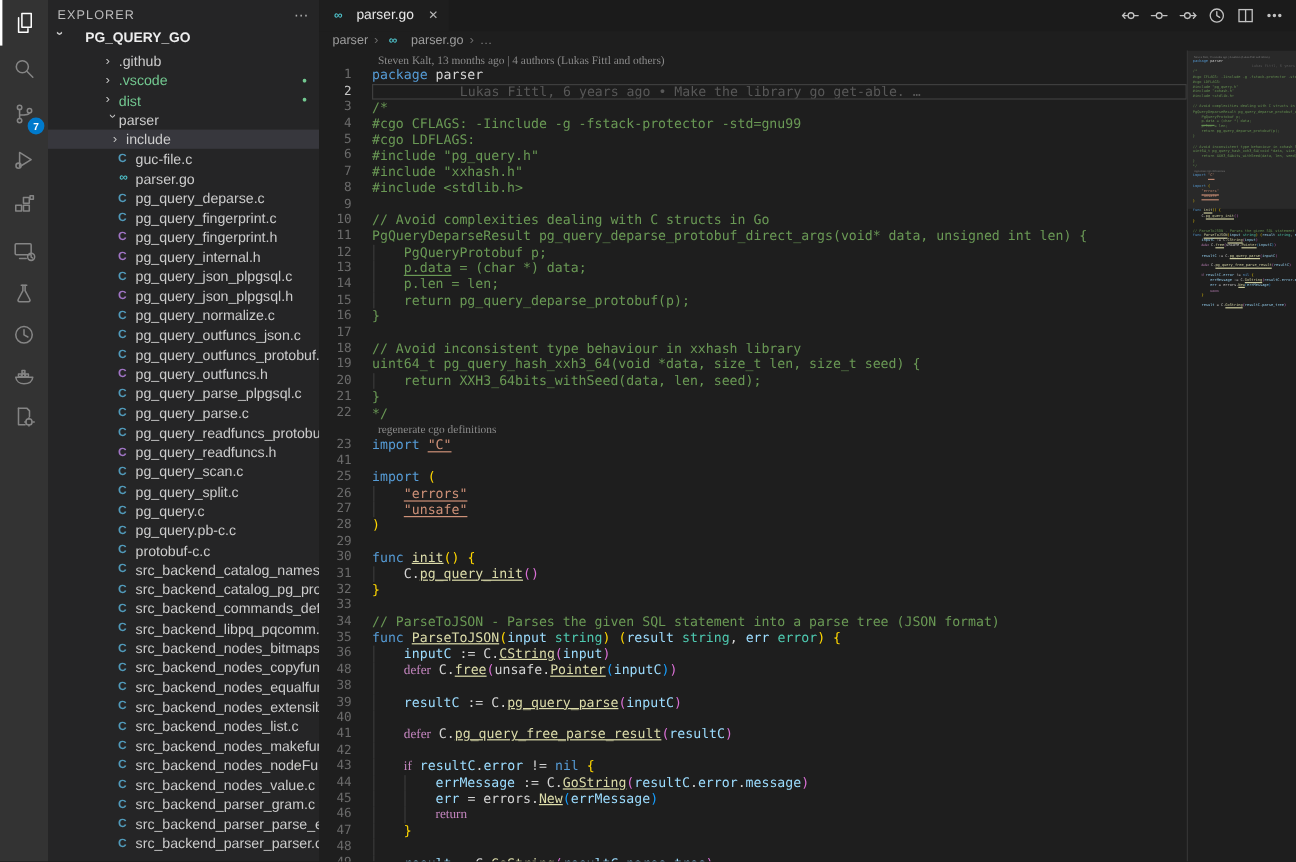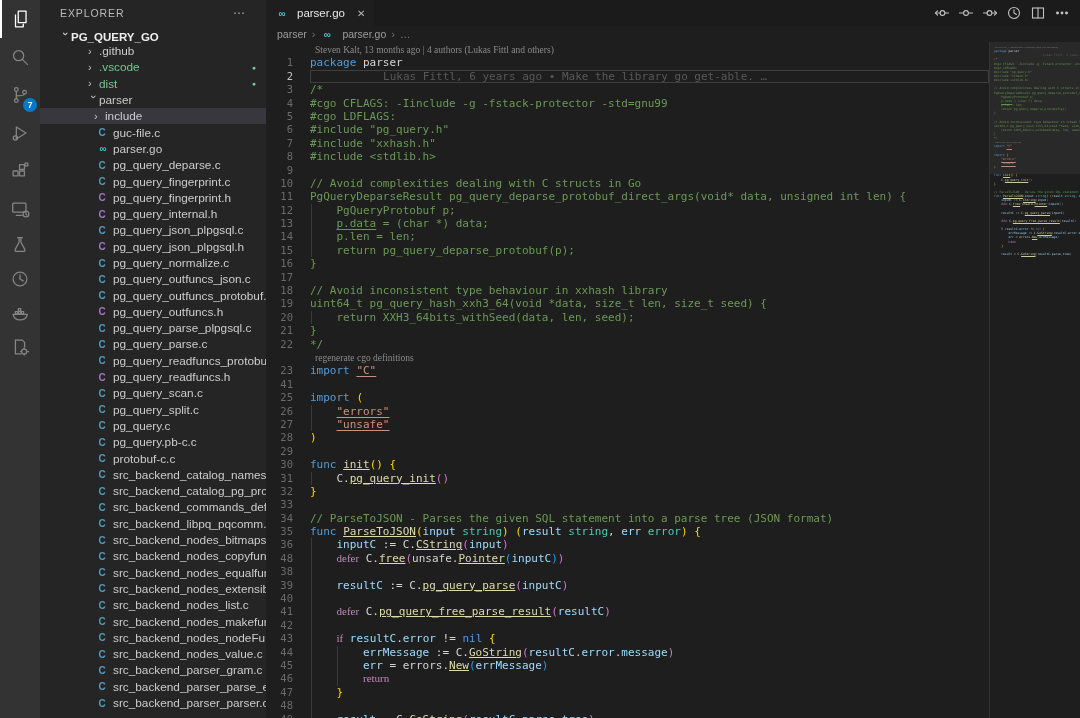--- a/index.html
+++ b/index.html
@@ -16,7 +16,7 @@
 
   
   .sidebar{width:226px;background:#252526;flex-shrink:0;color:#cccccc;overflow:hidden;display:flex;flex-direction:column;}
-  .sb-header{height:26px;display:flex;align-items:center;padding:0 20px;font-size:10.5px;letter-spacing:.9px;color:#bbbbbb;flex-shrink:0;}
+  .sb-header{height:26px;display:flex;align-items:center;padding:0 8px;font-size:10.5px;letter-spacing:.9px;color:#bbbbbb;flex-shrink:0;}
   .sb-more{margin-left:auto;color:#adadad;font-size:12px;letter-spacing:1px;cursor:pointer;}
   .sb-root{height:17px;display:flex;align-items:flex-end;font-weight:700;font-size:11.5px;color:#eeeeee;padding-left:20px;flex-shrink:0;cursor:pointer;}
   .tree{flex:1;overflow:hidden;}

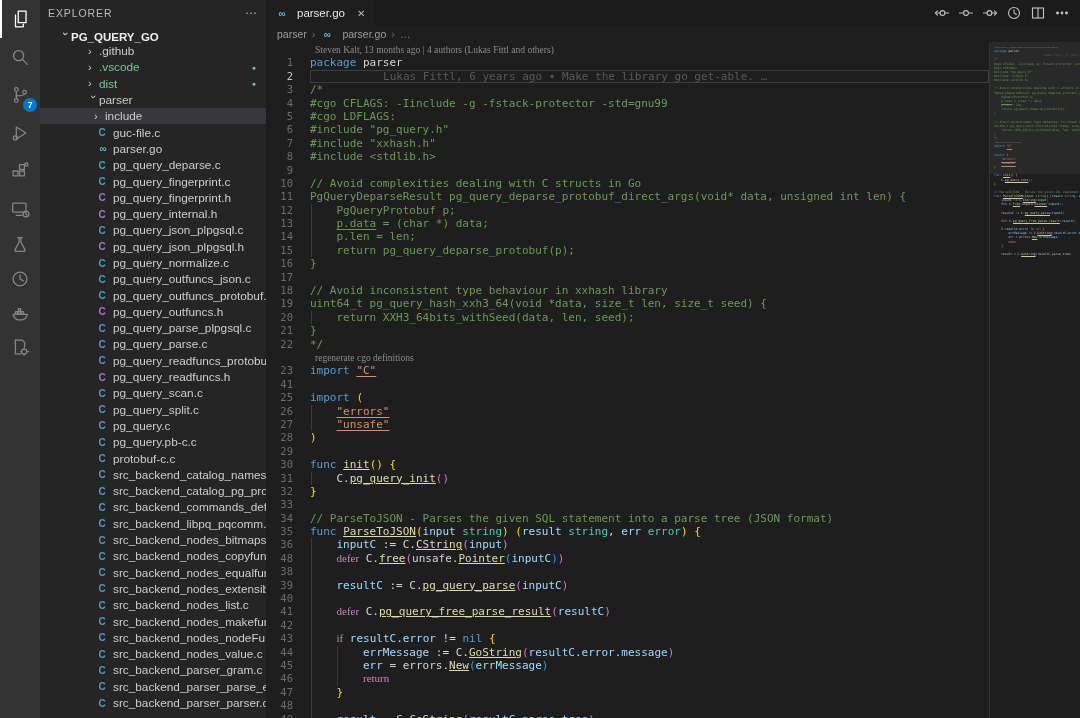--- a/index.html
+++ b/index.html
@@ -18,7 +18,7 @@
   .sidebar{width:226px;background:#252526;flex-shrink:0;color:#cccccc;overflow:hidden;display:flex;flex-direction:column;}
   .sb-header{height:26px;display:flex;align-items:center;padding:0 8px;font-size:10.5px;letter-spacing:.9px;color:#bbbbbb;flex-shrink:0;}
   .sb-more{margin-left:auto;color:#adadad;font-size:12px;letter-spacing:1px;cursor:pointer;}
-  .sb-root{height:17px;display:flex;align-items:flex-end;font-weight:700;font-size:11.5px;color:#eeeeee;padding-left:20px;flex-shrink:0;cursor:pointer;}
+  .sb-root{height:17px;display:flex;align-items:flex-start;font-weight:700;font-size:11.5px;color:#eeeeee;padding-left:4px;flex-shrink:0;cursor:pointer;gap:16px;}
   .tree{flex:1;overflow:hidden;}
   .tree-row{height:16.3px;display:flex;align-items:center;font-size:11.8px;color:#cccccc;padding-left:48px;position:relative;cursor:pointer;white-space:nowrap;}
   .tree-row.d1{padding-left:56px;}

